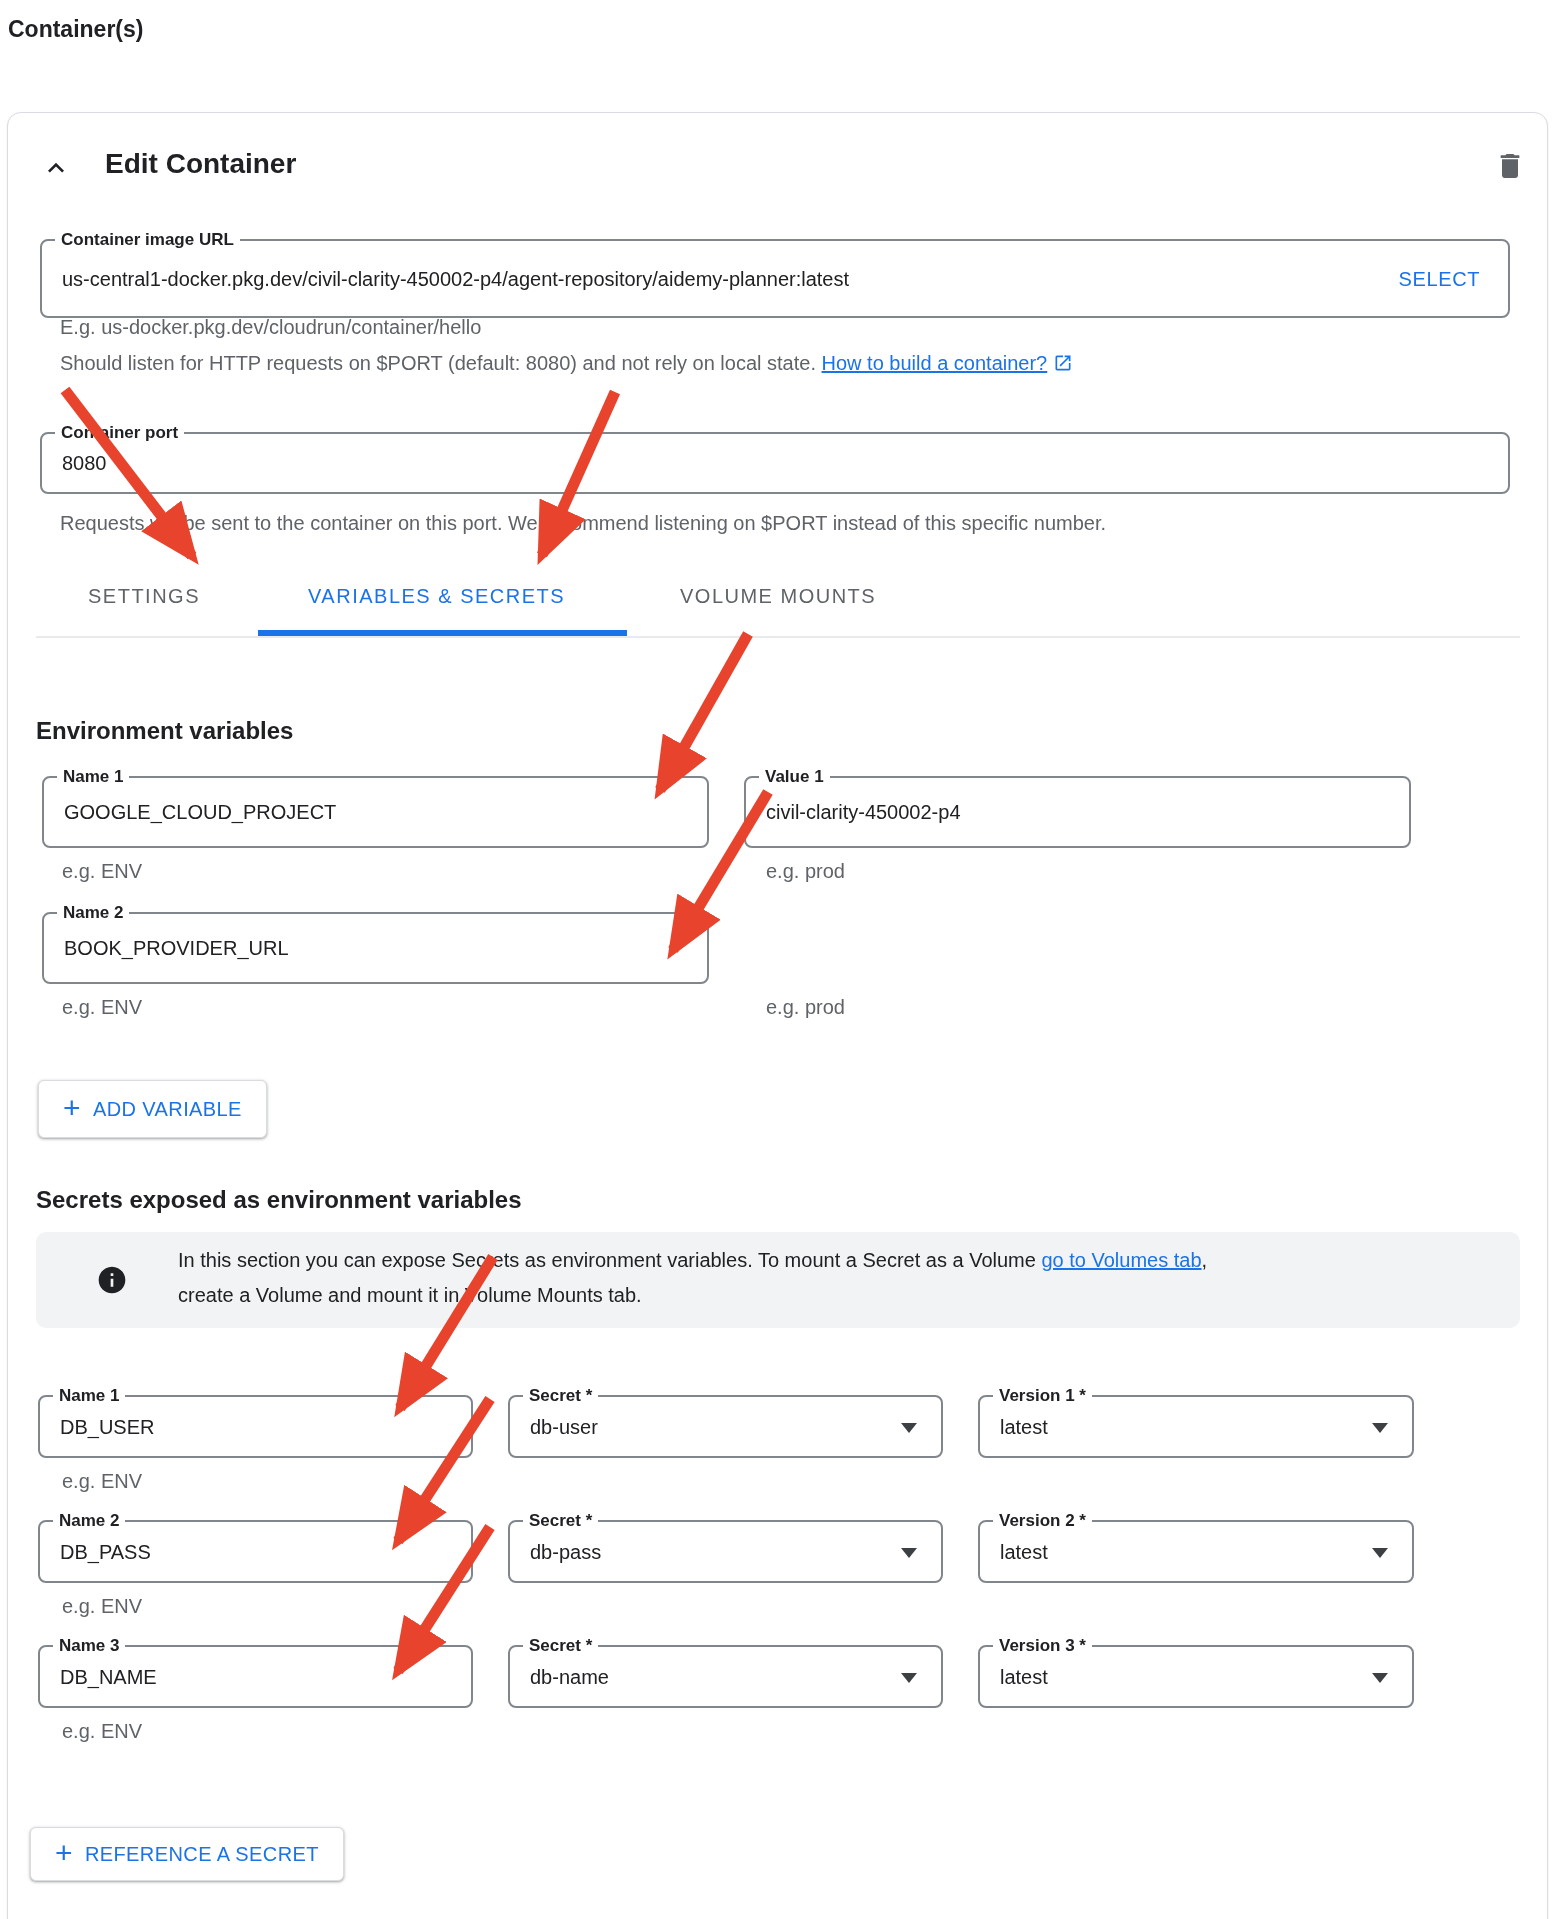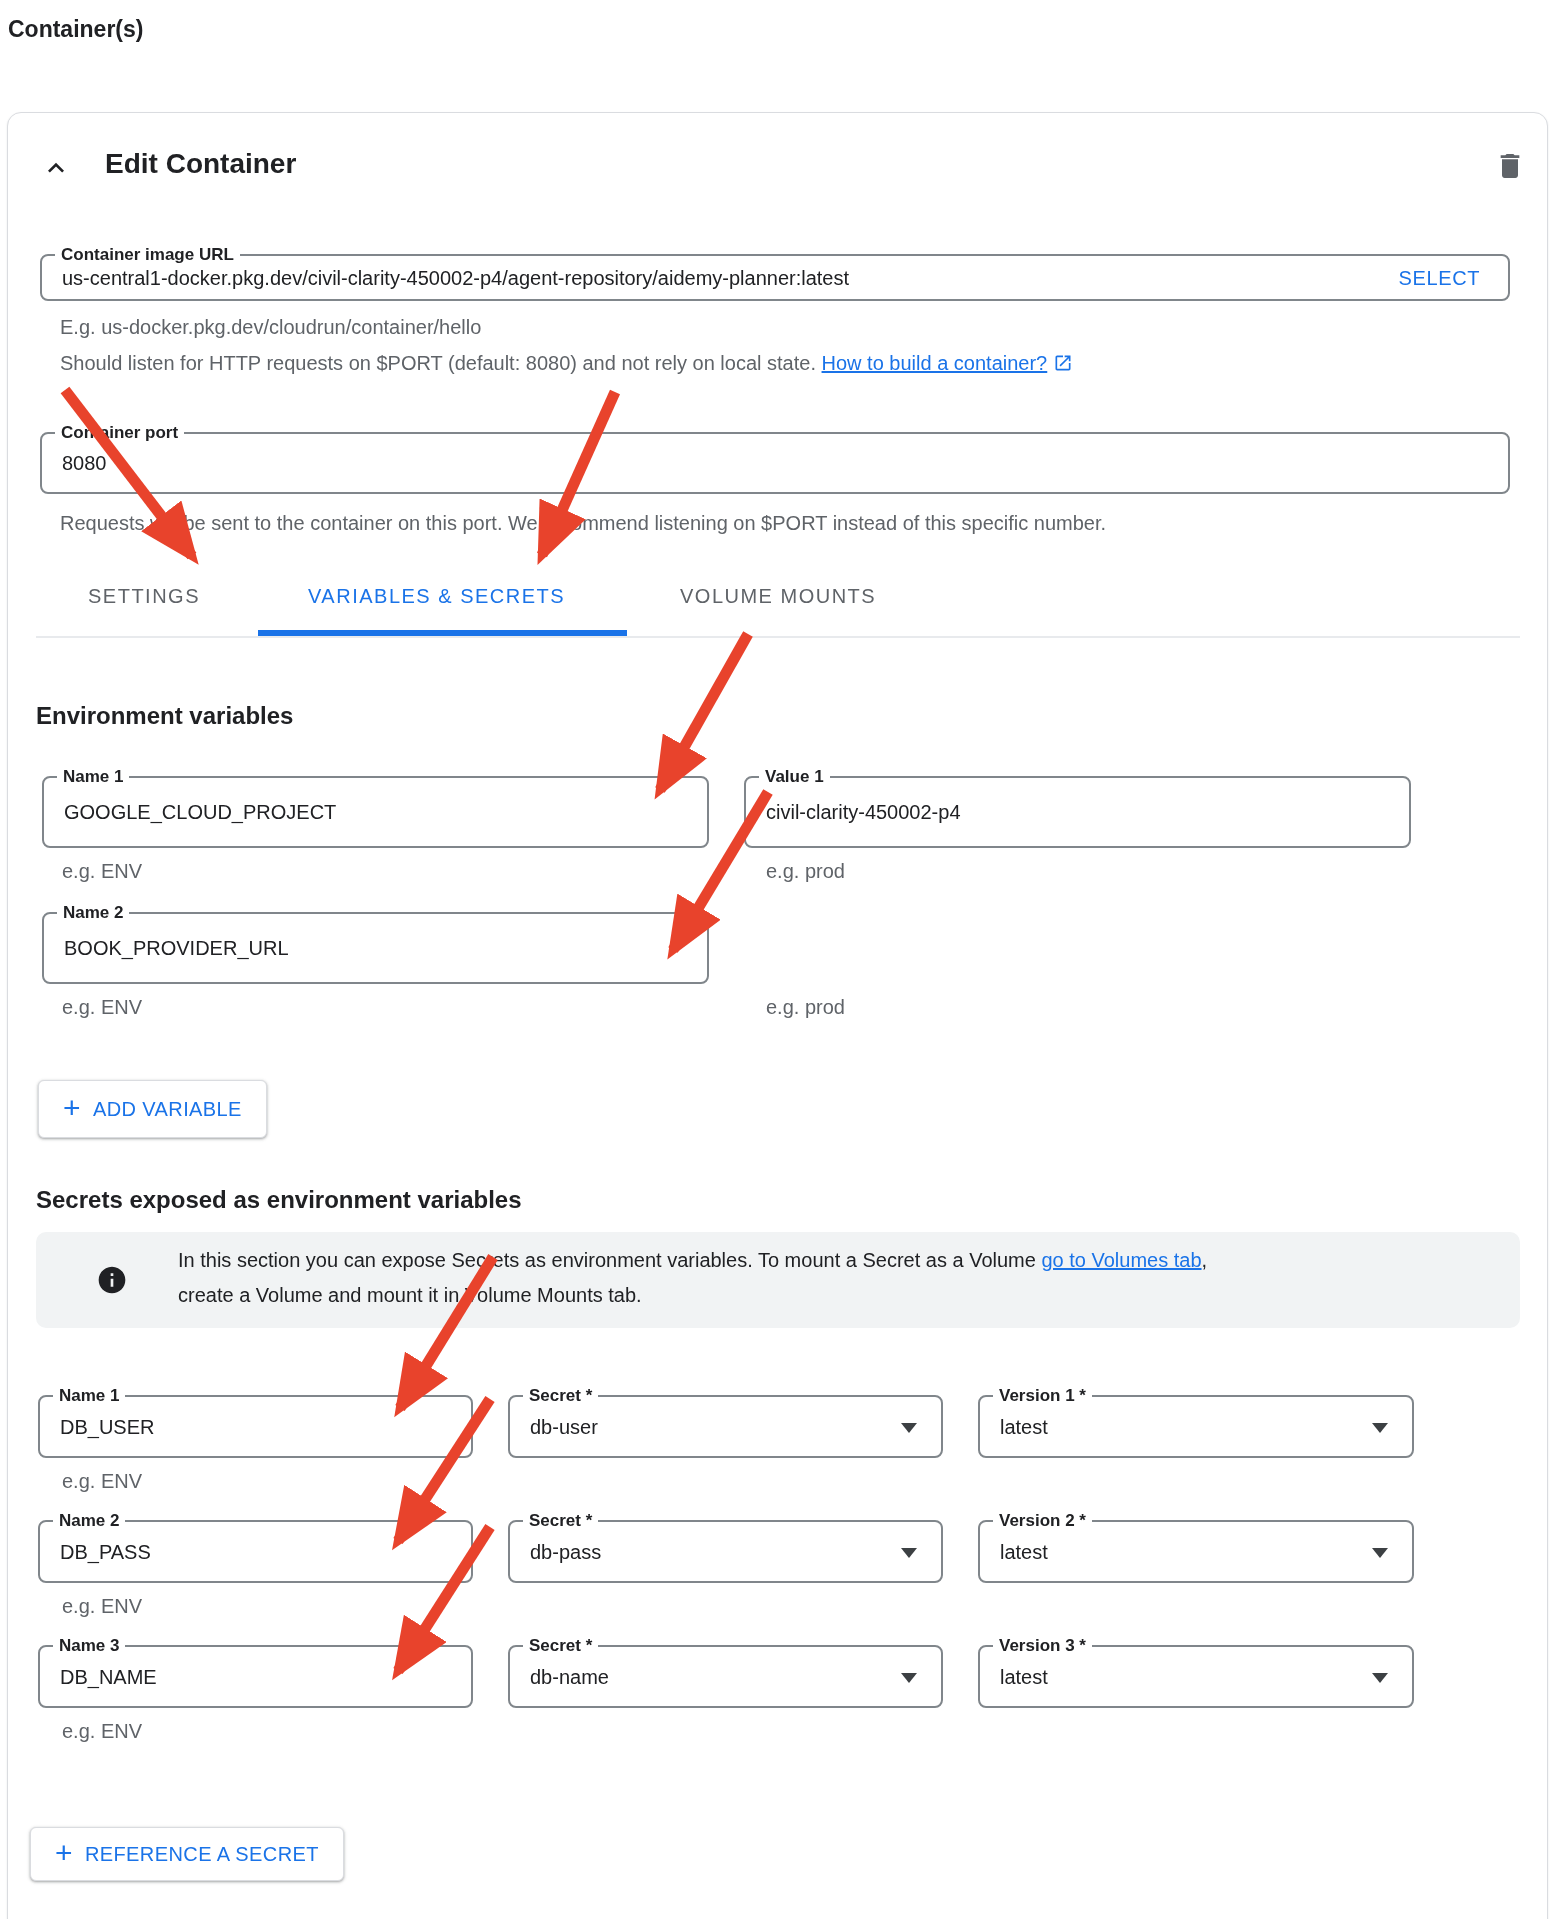--- a/index.html
+++ b/index.html
@@ -112,7 +112,7 @@
       </svg>
   </span>
 
-  <div class="mfield" style="left:40px; top:254px; width:1470px; height:47px;padding-left:32px;">
+  <div class="mfield" style="left:40px; top:239px; width:1470px; height:79px;padding-left:32px;">
     <span class="mlabel">Container image URL</span>
     <span class="mvalue" style="max-width:1280px;">us-central1-docker.pkg.dev/civil-clarity-450002-p4/agent-repository/aidemy-planner:latest</span>
     <span class="select-action">SELECT</span>

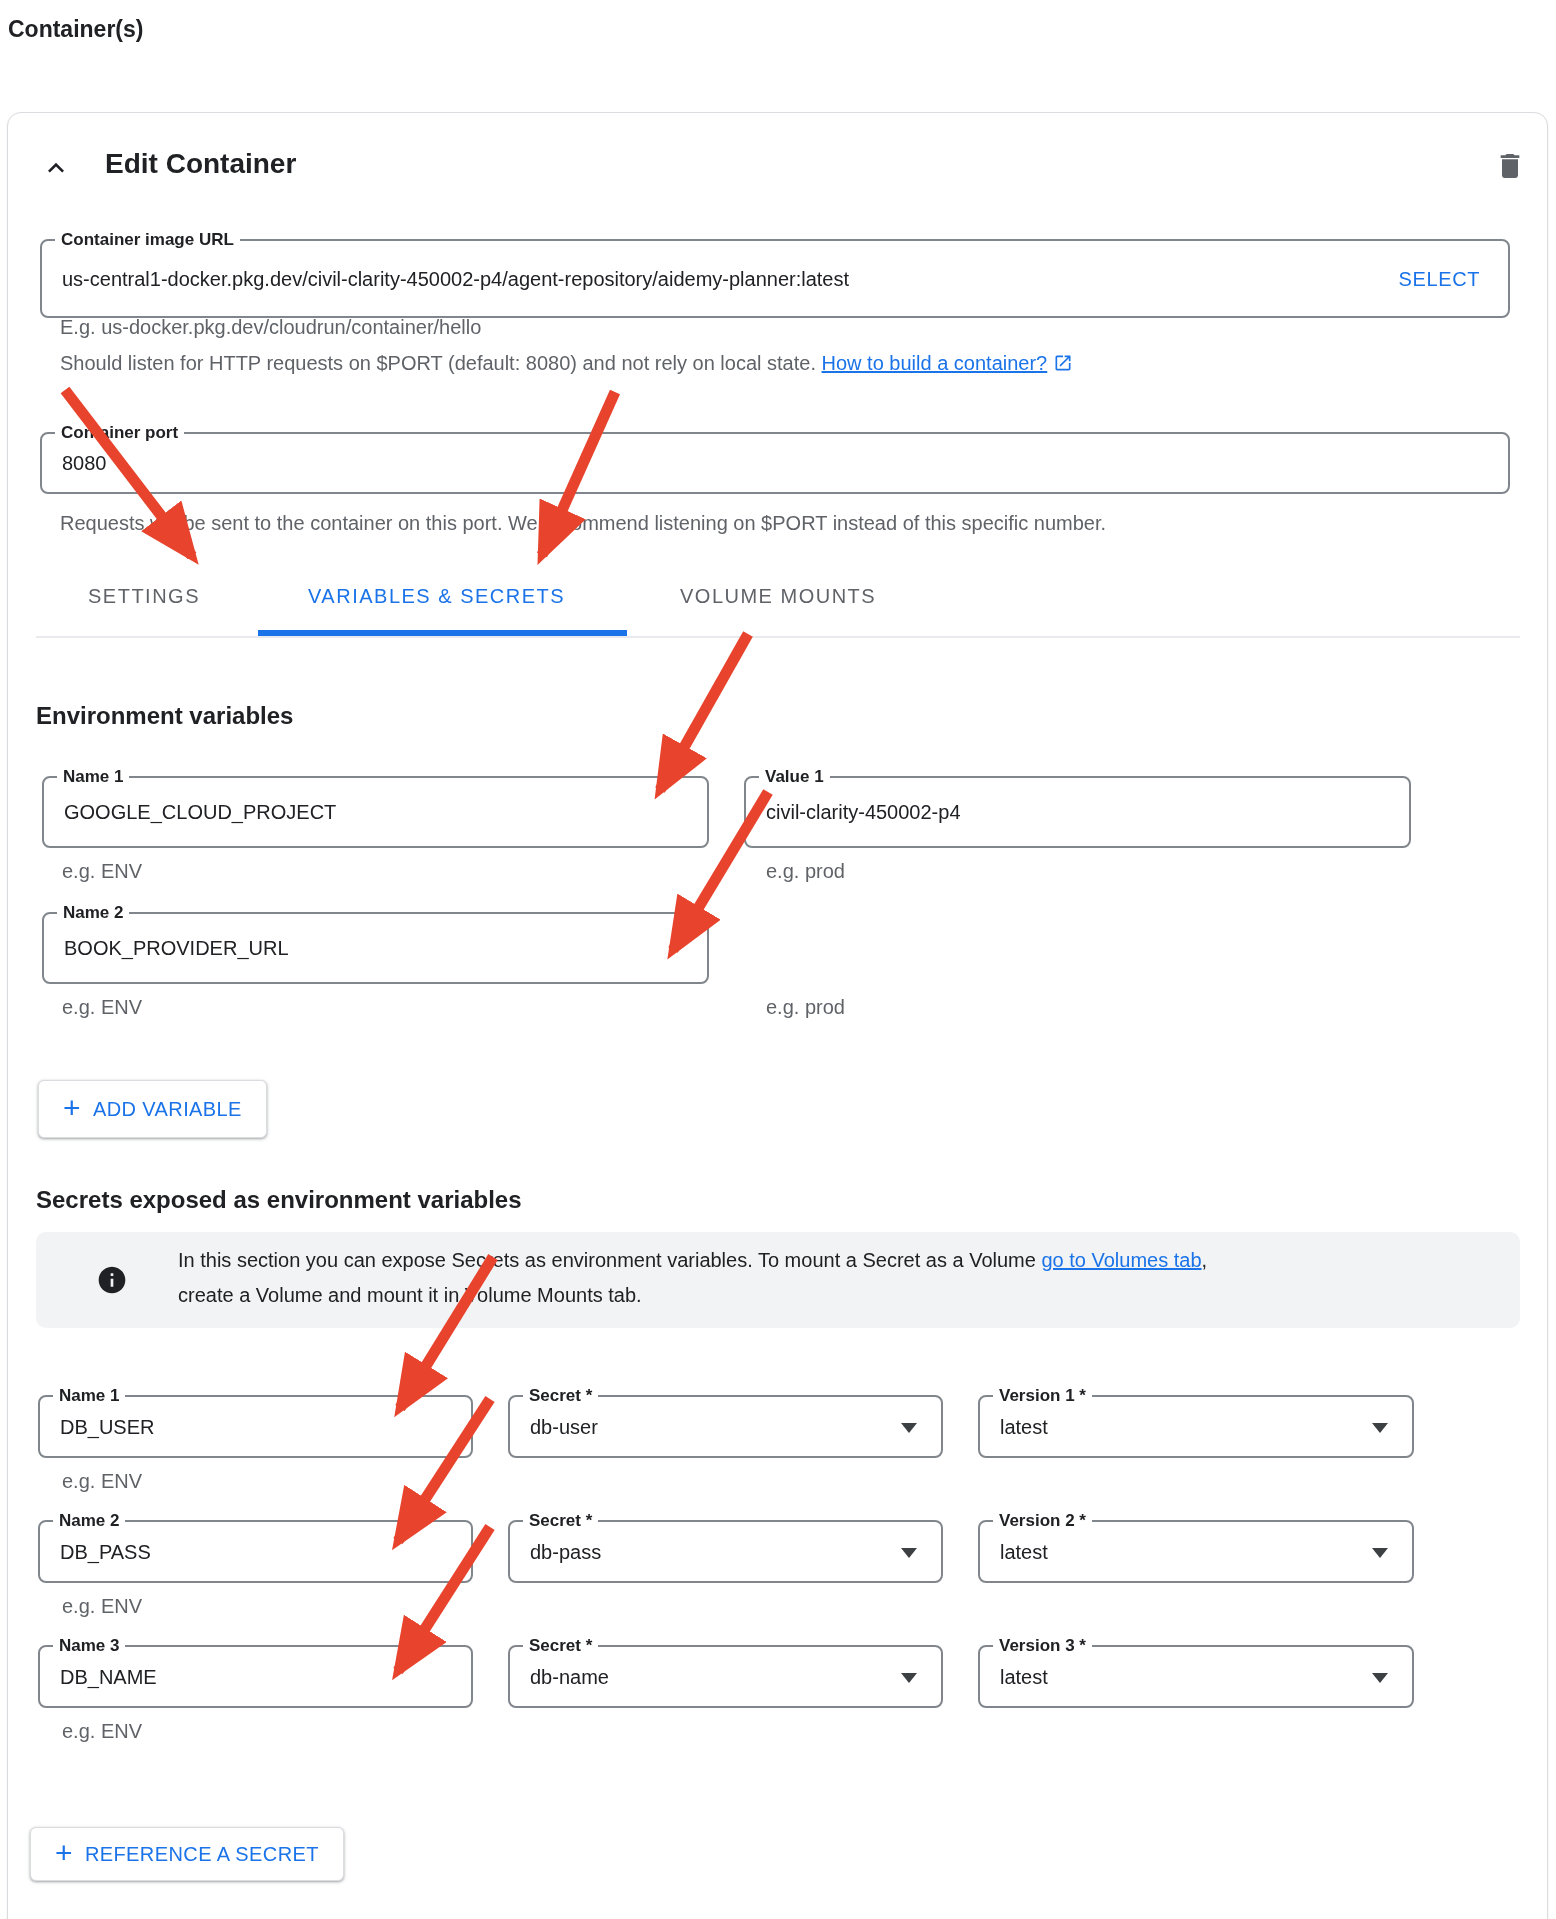--- a/index.html
+++ b/index.html
@@ -136,7 +136,7 @@
   <div class="tab-underline"></div>
   <div class="tab-divider"></div>
 
-  <div class="section-heading" style="top:702px;text-align:center;">Environment variables</div>
+  <div class="section-heading" style="top:717px;text-align:center;">Environment variables</div>
 
   <div class="mfield" style="left:42px; top:776px; width:667px; height:72px;">
     <span class="mlabel">Name 1</span>

